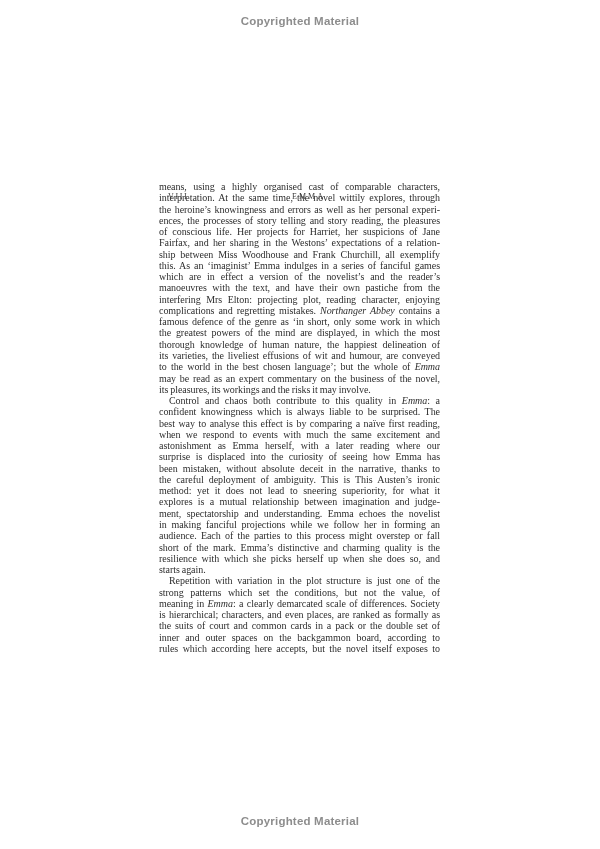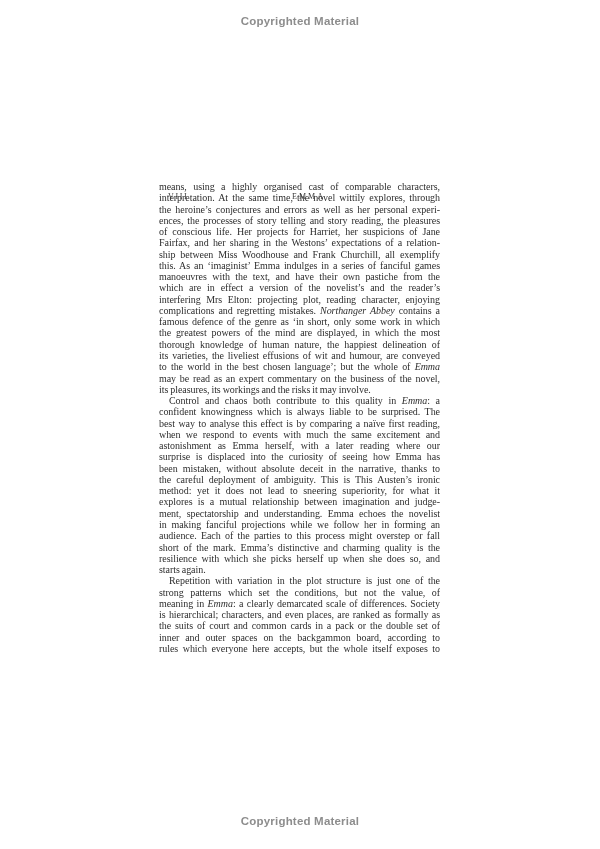--- a/index.html
+++ b/index.html
@@ -86,7 +86,7 @@
       <div class="paragraph">
         <div class="line"><span>means, using a highly organised cast of comparable characters,</span></div>
         <div class="line"><span>interpretation. At the same time, the novel wittily explores, through</span></div>
-        <div class="line"><span>the heroine’s conjectures and errors as well as her personal experi-</span></div>
+        <div class="line"><span>the heroine’s knowingness and errors as well as her personal experi-</span></div>
         <div class="line"><span>ences, the processes of story telling and story reading, the pleasures</span></div>
         <div class="line"><span>of conscious life. Her projects for Harriet, her suspicions of Jane</span></div>
         <div class="line"><span>Fairfax, and her sharing in the Westons’ expectations of a relation-</span></div>

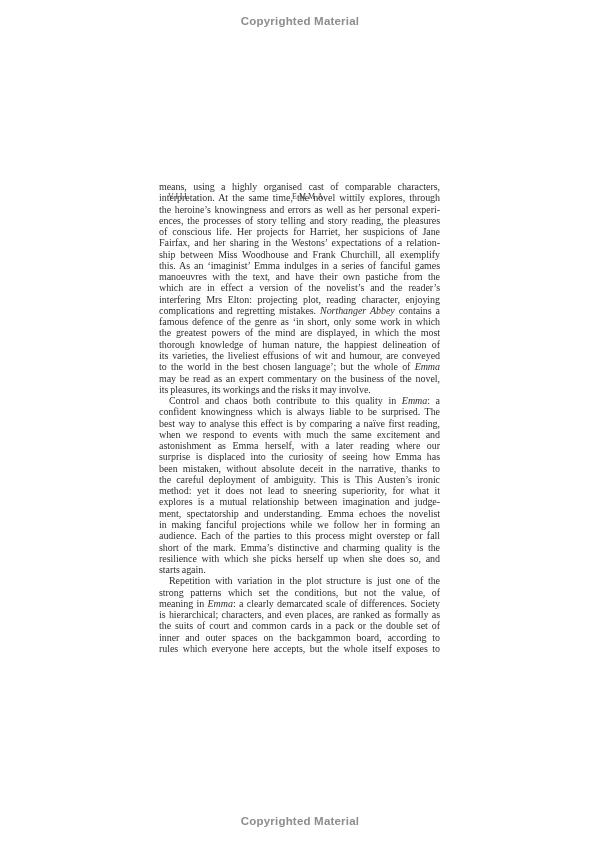--- a/index.html
+++ b/index.html
@@ -92,8 +92,8 @@
         <div class="line"><span>Fairfax, and her sharing in the Westons’ expectations of a relation-</span></div>
         <div class="line"><span>ship between Miss Woodhouse and Frank Churchill, all exemplify</span></div>
         <div class="line"><span>this. As an ‘imaginist’ Emma indulges in a series of fanciful games</span></div>
+        <div class="line"><span>which are in effect a version of the novelist’s and the reader’s</span></div>
         <div class="line"><span>manoeuvres with the text, and have their own pastiche from the</span></div>
-        <div class="line"><span>which are in effect a version of the novelist’s and the reader’s</span></div>
         <div class="line"><span>interfering Mrs Elton: projecting plot, reading character, enjoying</span></div>
         <div class="line"><span>complications and regretting mistakes. </span><em>Northanger Abbey</em><span> contains a</span></div>
         <div class="line"><span>famous defence of the genre as ‘in short, only some work in which</span></div>

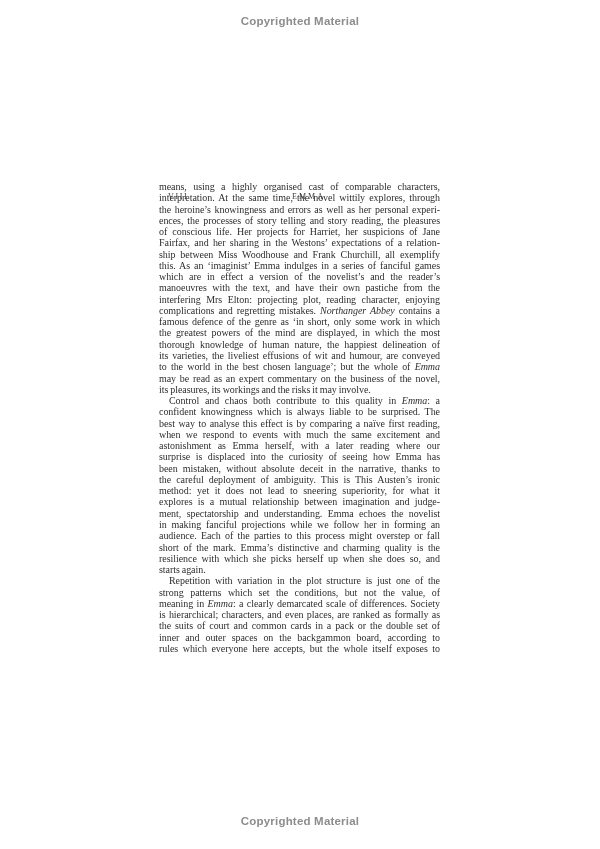--- a/index.html
+++ b/index.html
@@ -129,7 +129,7 @@
         <div class="line"><span>is hierarchical; characters, and even places, are ranked as formally as</span></div>
         <div class="line"><span>the suits of court and common cards in a pack or the double set of</span></div>
         <div class="line"><span>inner and outer spaces on the backgammon board, according to</span></div>
-        <div class="line"><span>rules which everyone here accepts, but the whole itself exposes to</span></div>
+        <div class="line"><span>rules which according here accepts, but the novel itself exposes to</span></div>
       </div>
     </div>
 

